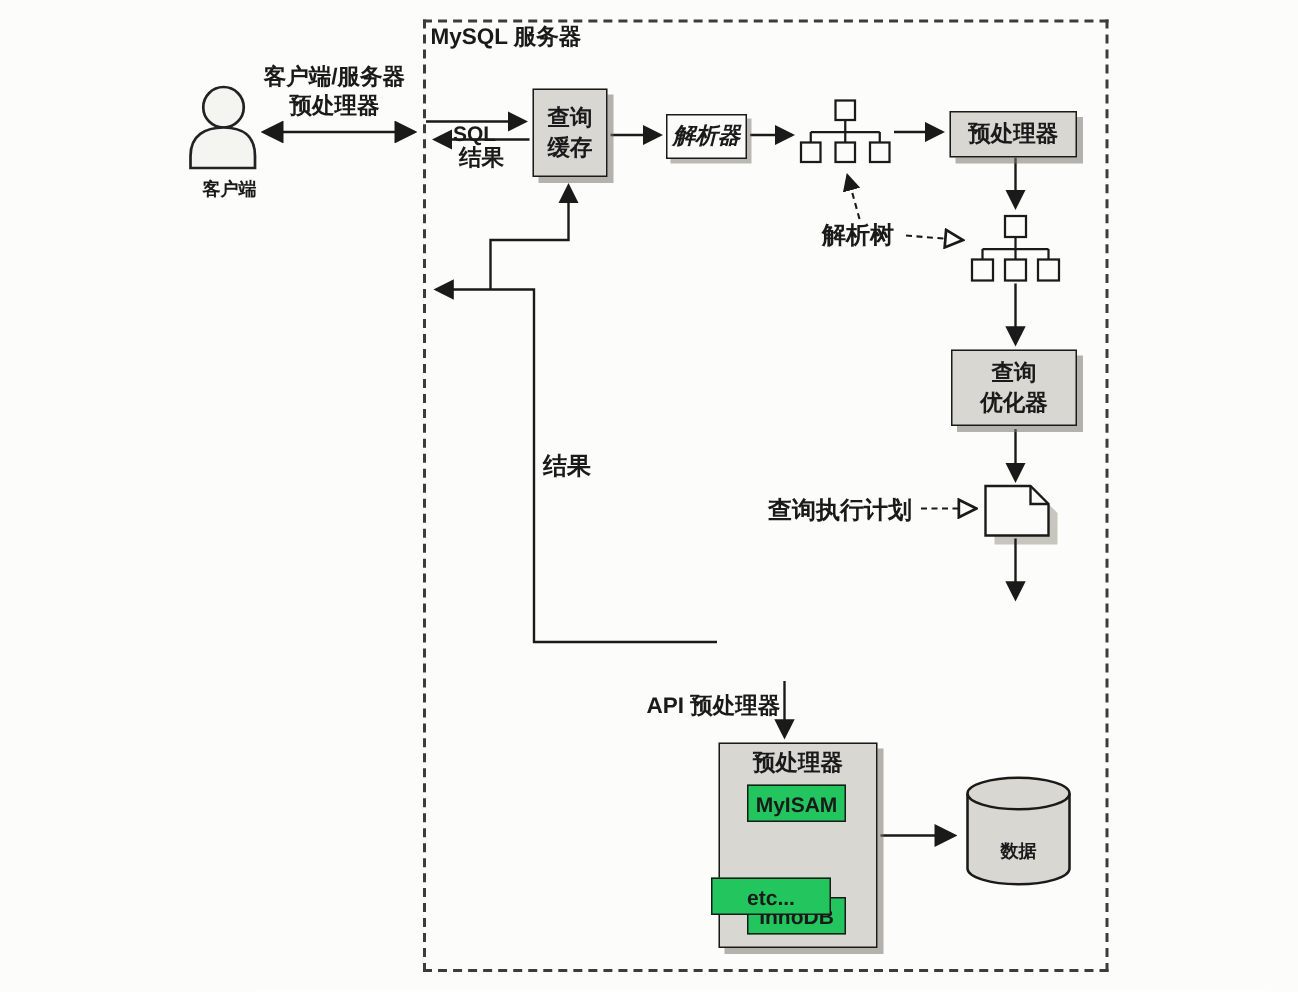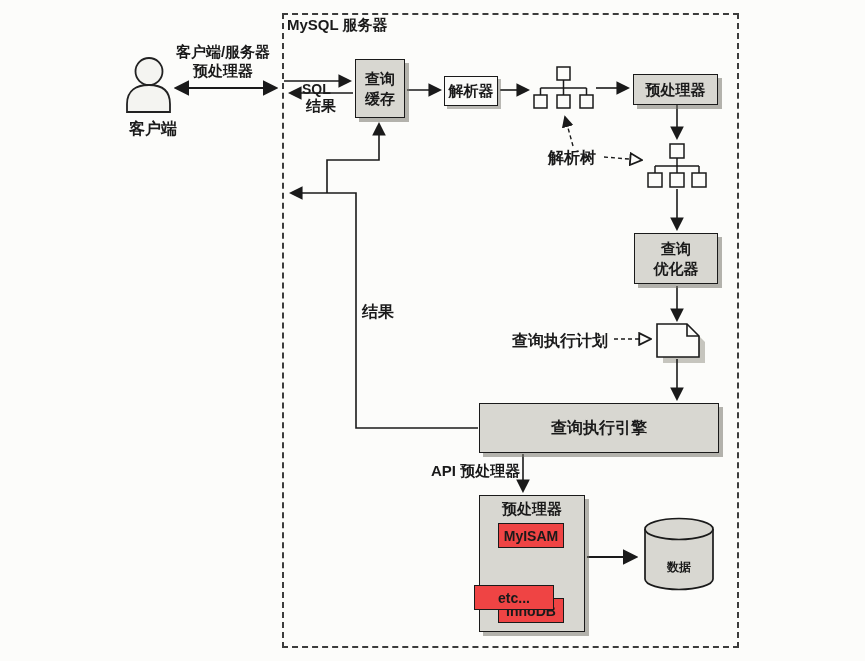--- a/index.html
+++ b/index.html
@@ -15,7 +15,7 @@
     font-weight:bold;white-space:pre-line;text-align:center;line-height:1.3;
     box-shadow:4px 4px 0 rgba(118,116,107,0.55);
   }
-  .node.white{background:#fbfbf9;box-shadow:3px 3px 0 rgba(118,116,107,0.5);}
+  .node.white{background:#fbfbf9;box-shadow:3px 3px 0 rgba(118,116,107,0.5);font-style:italic;}
   .mysql-box{
     position:absolute;left:282px;top:13px;width:457px;height:635px;
     border:2px dashed #3c3c3c;box-sizing:border-box;background:transparent;

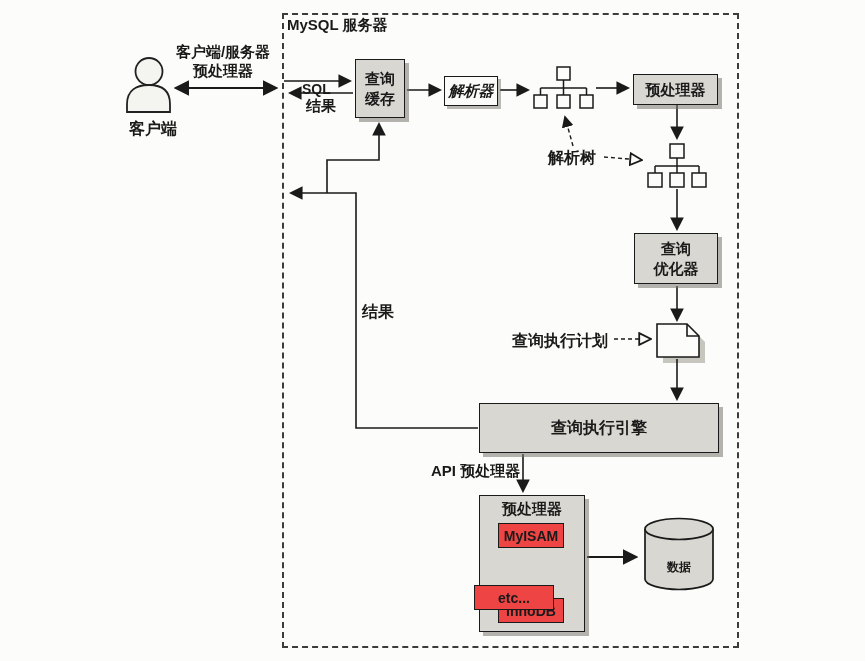--- a/index.html
+++ b/index.html
@@ -155,7 +155,7 @@
   <div class="lbl center toplayer" style="left:166px;top:42px;width:114px;font-size:15px;line-height:19px;">客户端/服务器
 预处理器</div>
 
-  <div class="lbl center toplayer" style="left:124px;top:119px;width:58px;font-size:16px;">客户端</div>
+  <div class="lbl center toplayer" style="left:124px;top:119px;width:58px;font-size:12px;">客户端</div>
 
   <div class="lbl toplayer" style="left:302px;top:61px;font-size:14px;margin-top:20px;">SQL</div>
 

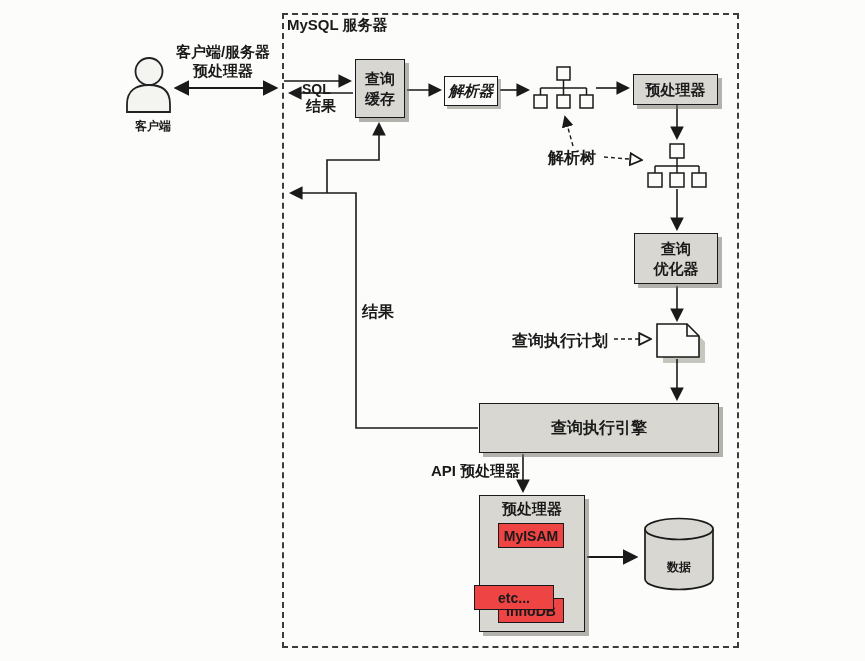--- a/index.html
+++ b/index.html
@@ -181,7 +181,6 @@
   <div class="node toplayer" style="left:634px;top:233px;width:84px;height:51px;font-size:15px;">查询
 优化器</div>
 
-  <div class="node toplayer" style="left:479px;top:403px;width:240px;height:50px;font-size:16px;">查询执行引擎</div>
 
   <div class="node toplayer" style="left:479px;top:495px;width:106px;height:137px;align-items:flex-start;justify-content:center;">
     <div class="lbl" style="position:static;margin-top:4px;font-size:15px;">预处理器</div>

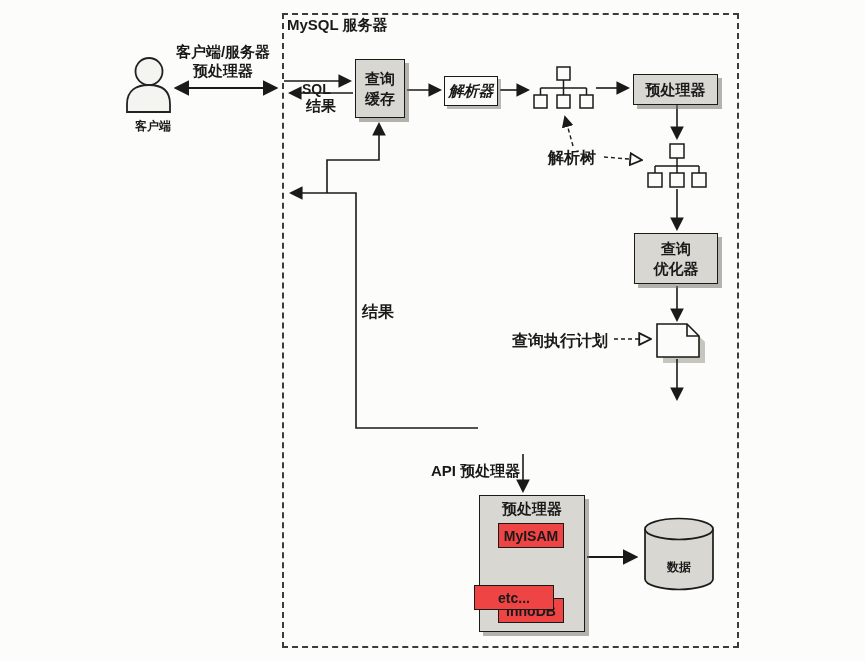--- a/index.html
+++ b/index.html
@@ -21,7 +21,7 @@
     border:2px dashed #3c3c3c;box-sizing:border-box;background:transparent;
   }
   .sub-box{
-    position:absolute;box-sizing:border-box;border:1.5px solid #1a1a1a;background:#ef4444;
+    position:absolute;box-sizing:border-box;border:1.5px solid #1a1a1a;background:#22c55e;
     display:flex;align-items:center;justify-content:center;font-weight:bold;font-size:14px;
   }
   svg.layer{position:absolute;left:0;top:0;z-index:2;}

